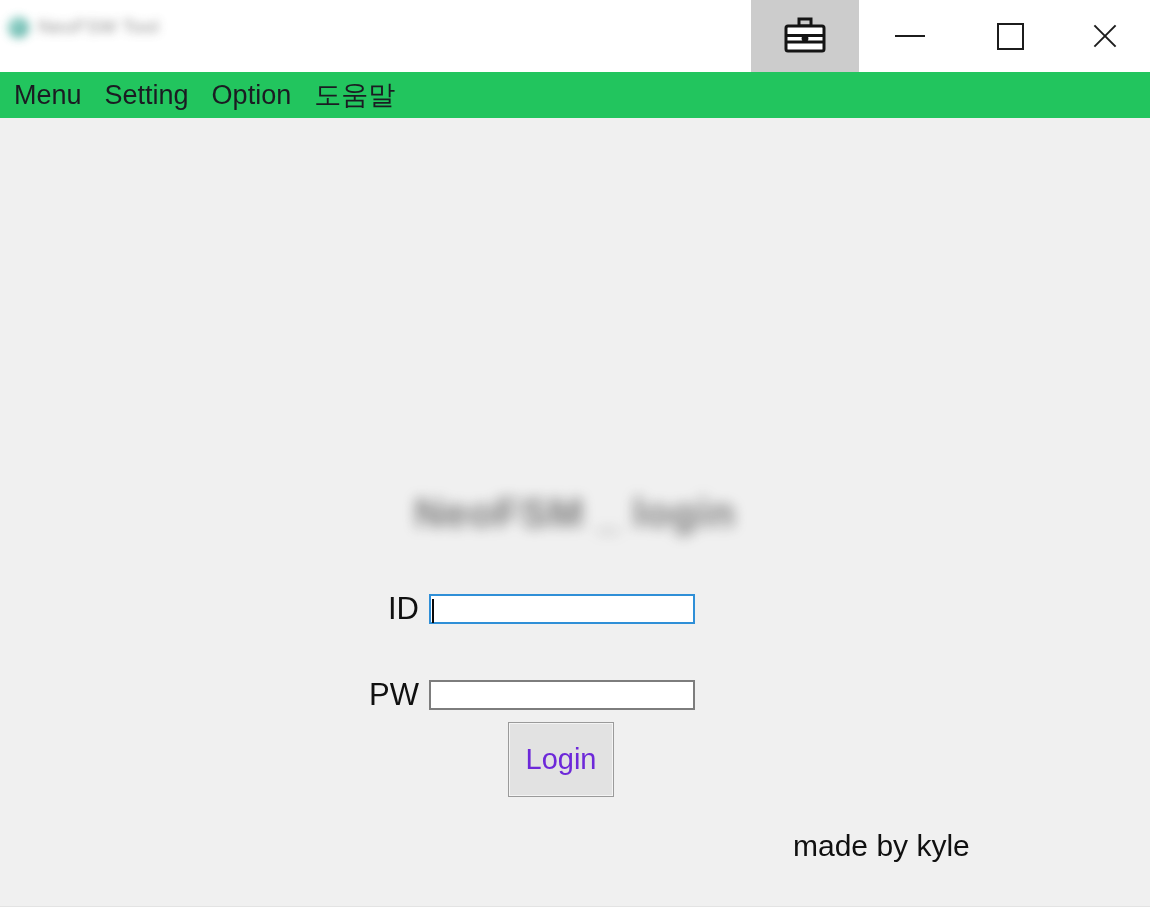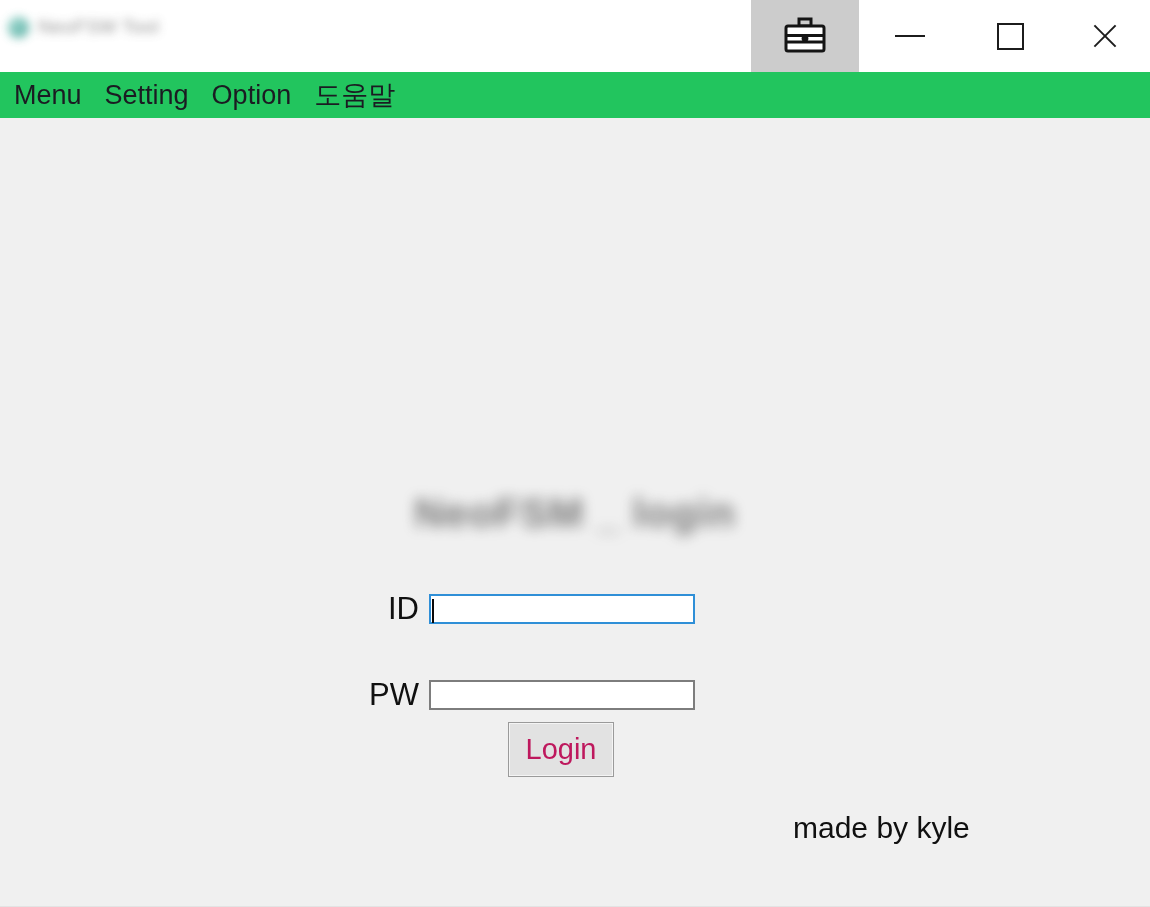--- a/index.html
+++ b/index.html
@@ -207,12 +207,12 @@
     left: 508px;
     top: 604px;
     width: 106px;
-    height: 55px;
+    height: 75px;
     background: #e2e2e2;
     border: 1px solid #9a9a9a;
     box-shadow: inset 0 0 0 1px #f4f4f4;
     font-size: 29px;
-    color: #be185d;
+    color: #6d28d9;
     cursor: default;
     font-family: "Liberation Sans", sans-serif;
     box-sizing: border-box;

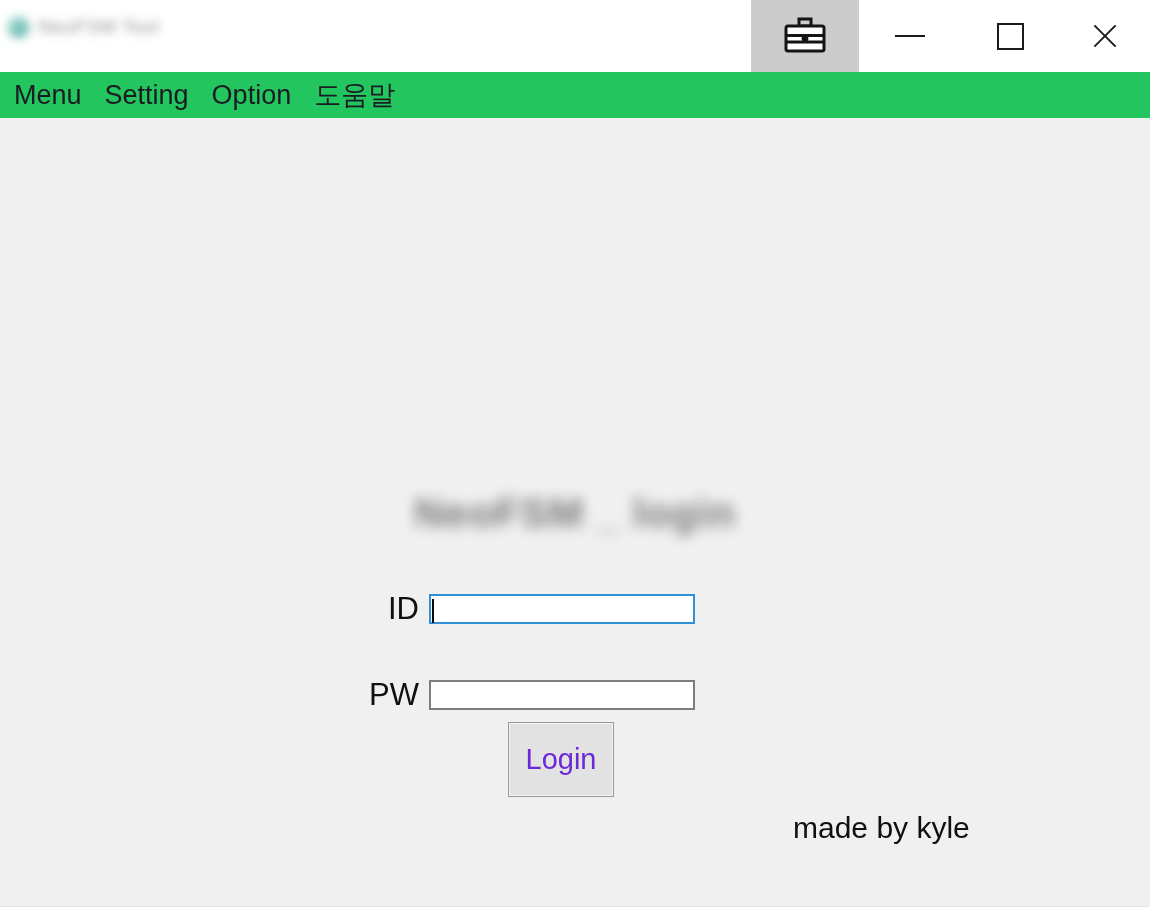--- a/index.html
+++ b/index.html
@@ -222,7 +222,7 @@
   #made-by-label {
     position: absolute;
     left: 793px;
-    top: 693px;
+    top: 711px;
     font-size: 30px;
     color: #101010;
     white-space: nowrap;

